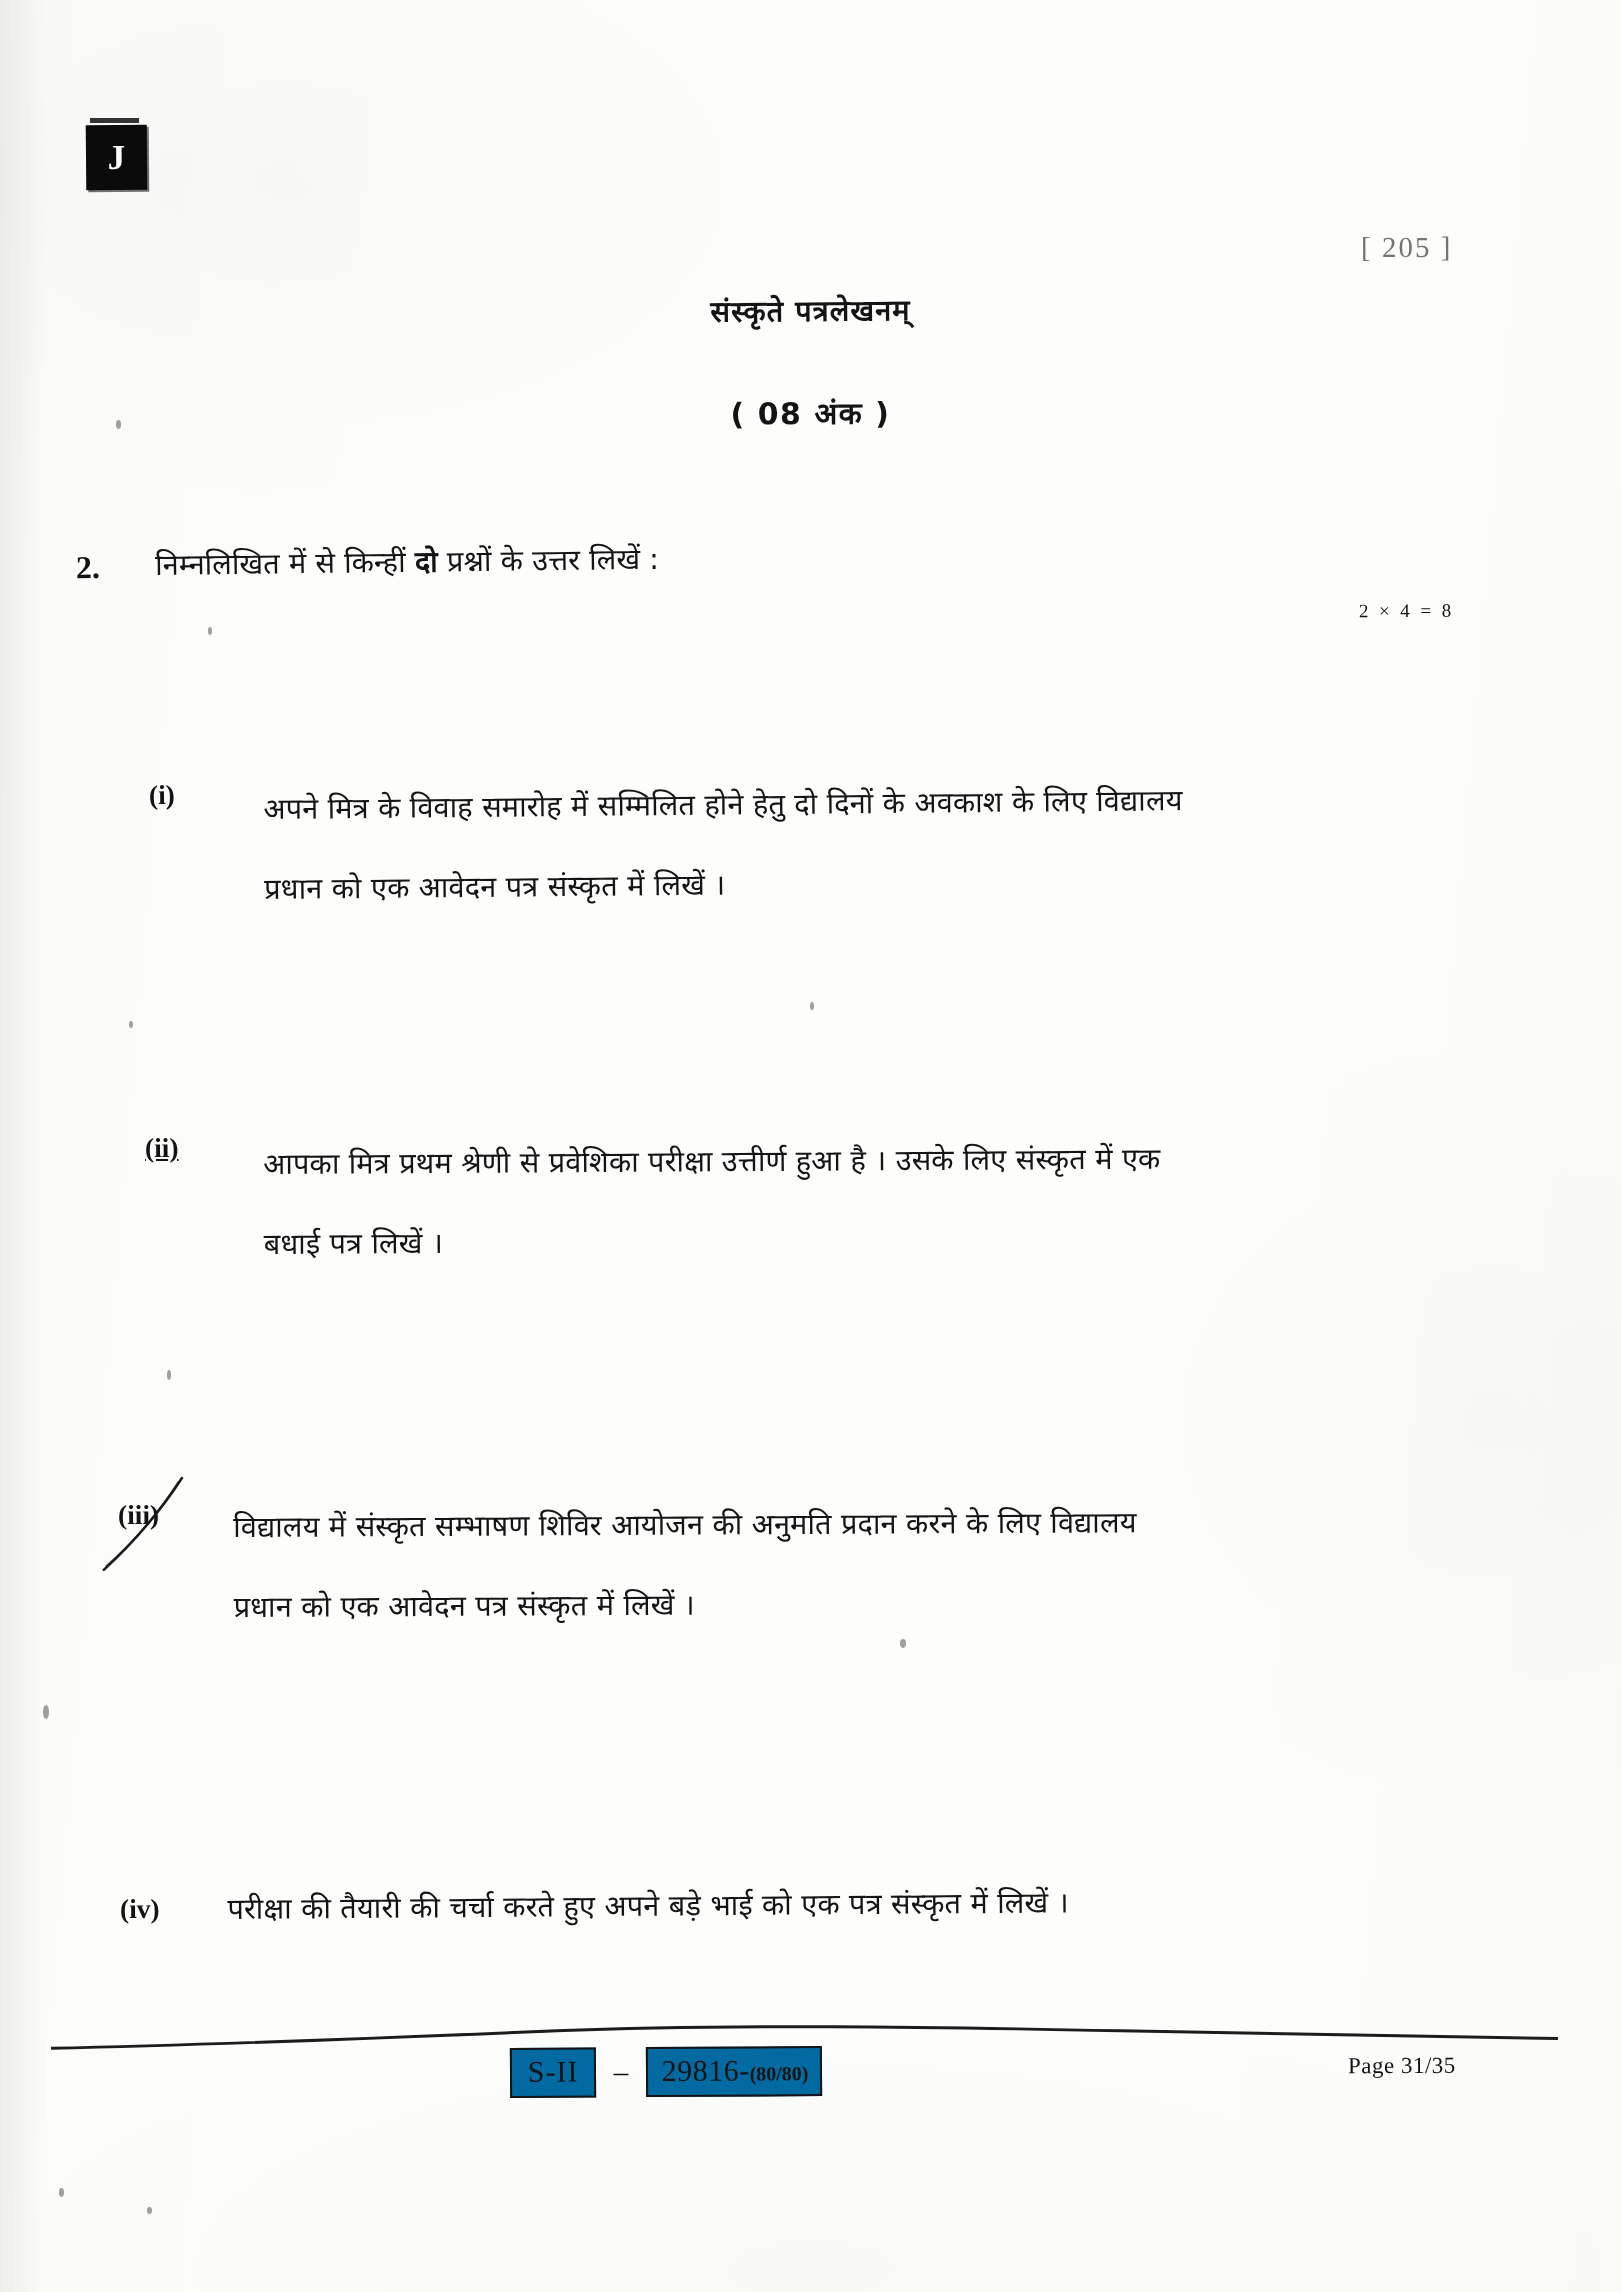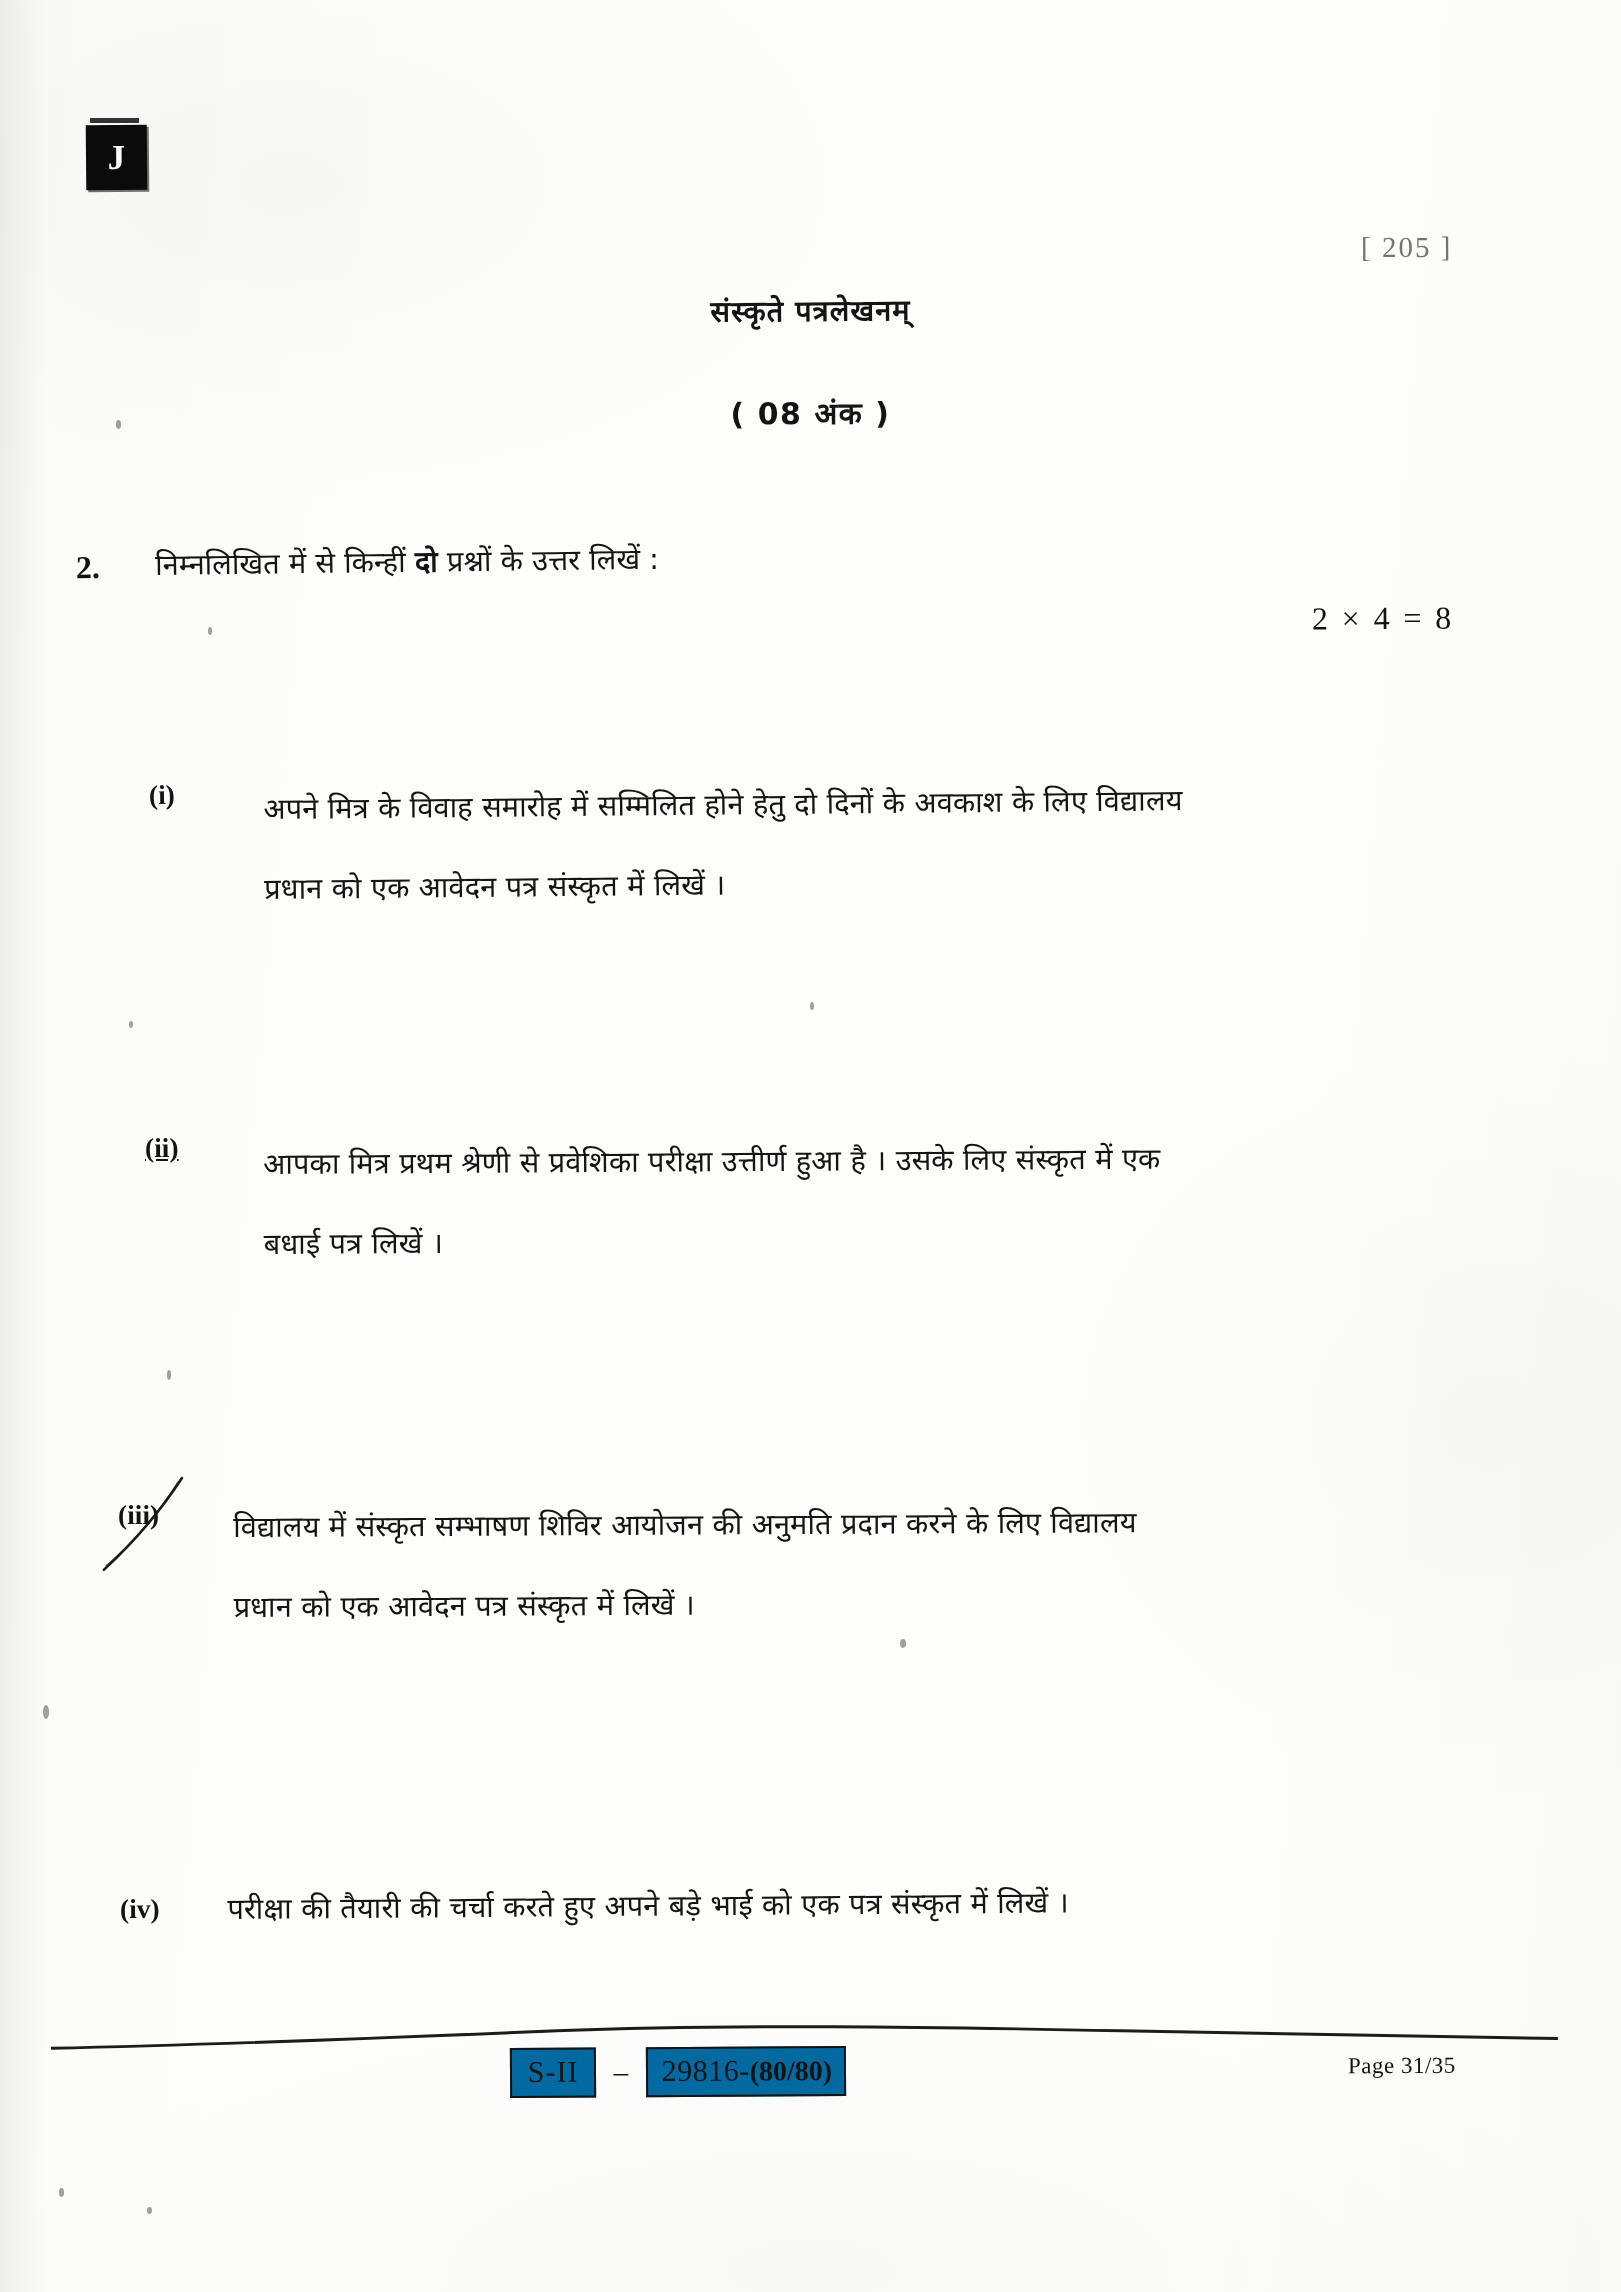--- a/index.html
+++ b/index.html
@@ -140,7 +140,7 @@
     right: 167px;
     top: 600px;
     font-family: "Liberation Serif", serif;
-    font-size: 32px;
+    font-size: 19px;
     letter-spacing: 2.9px;
     transform: rotate(-0.4deg);
   }

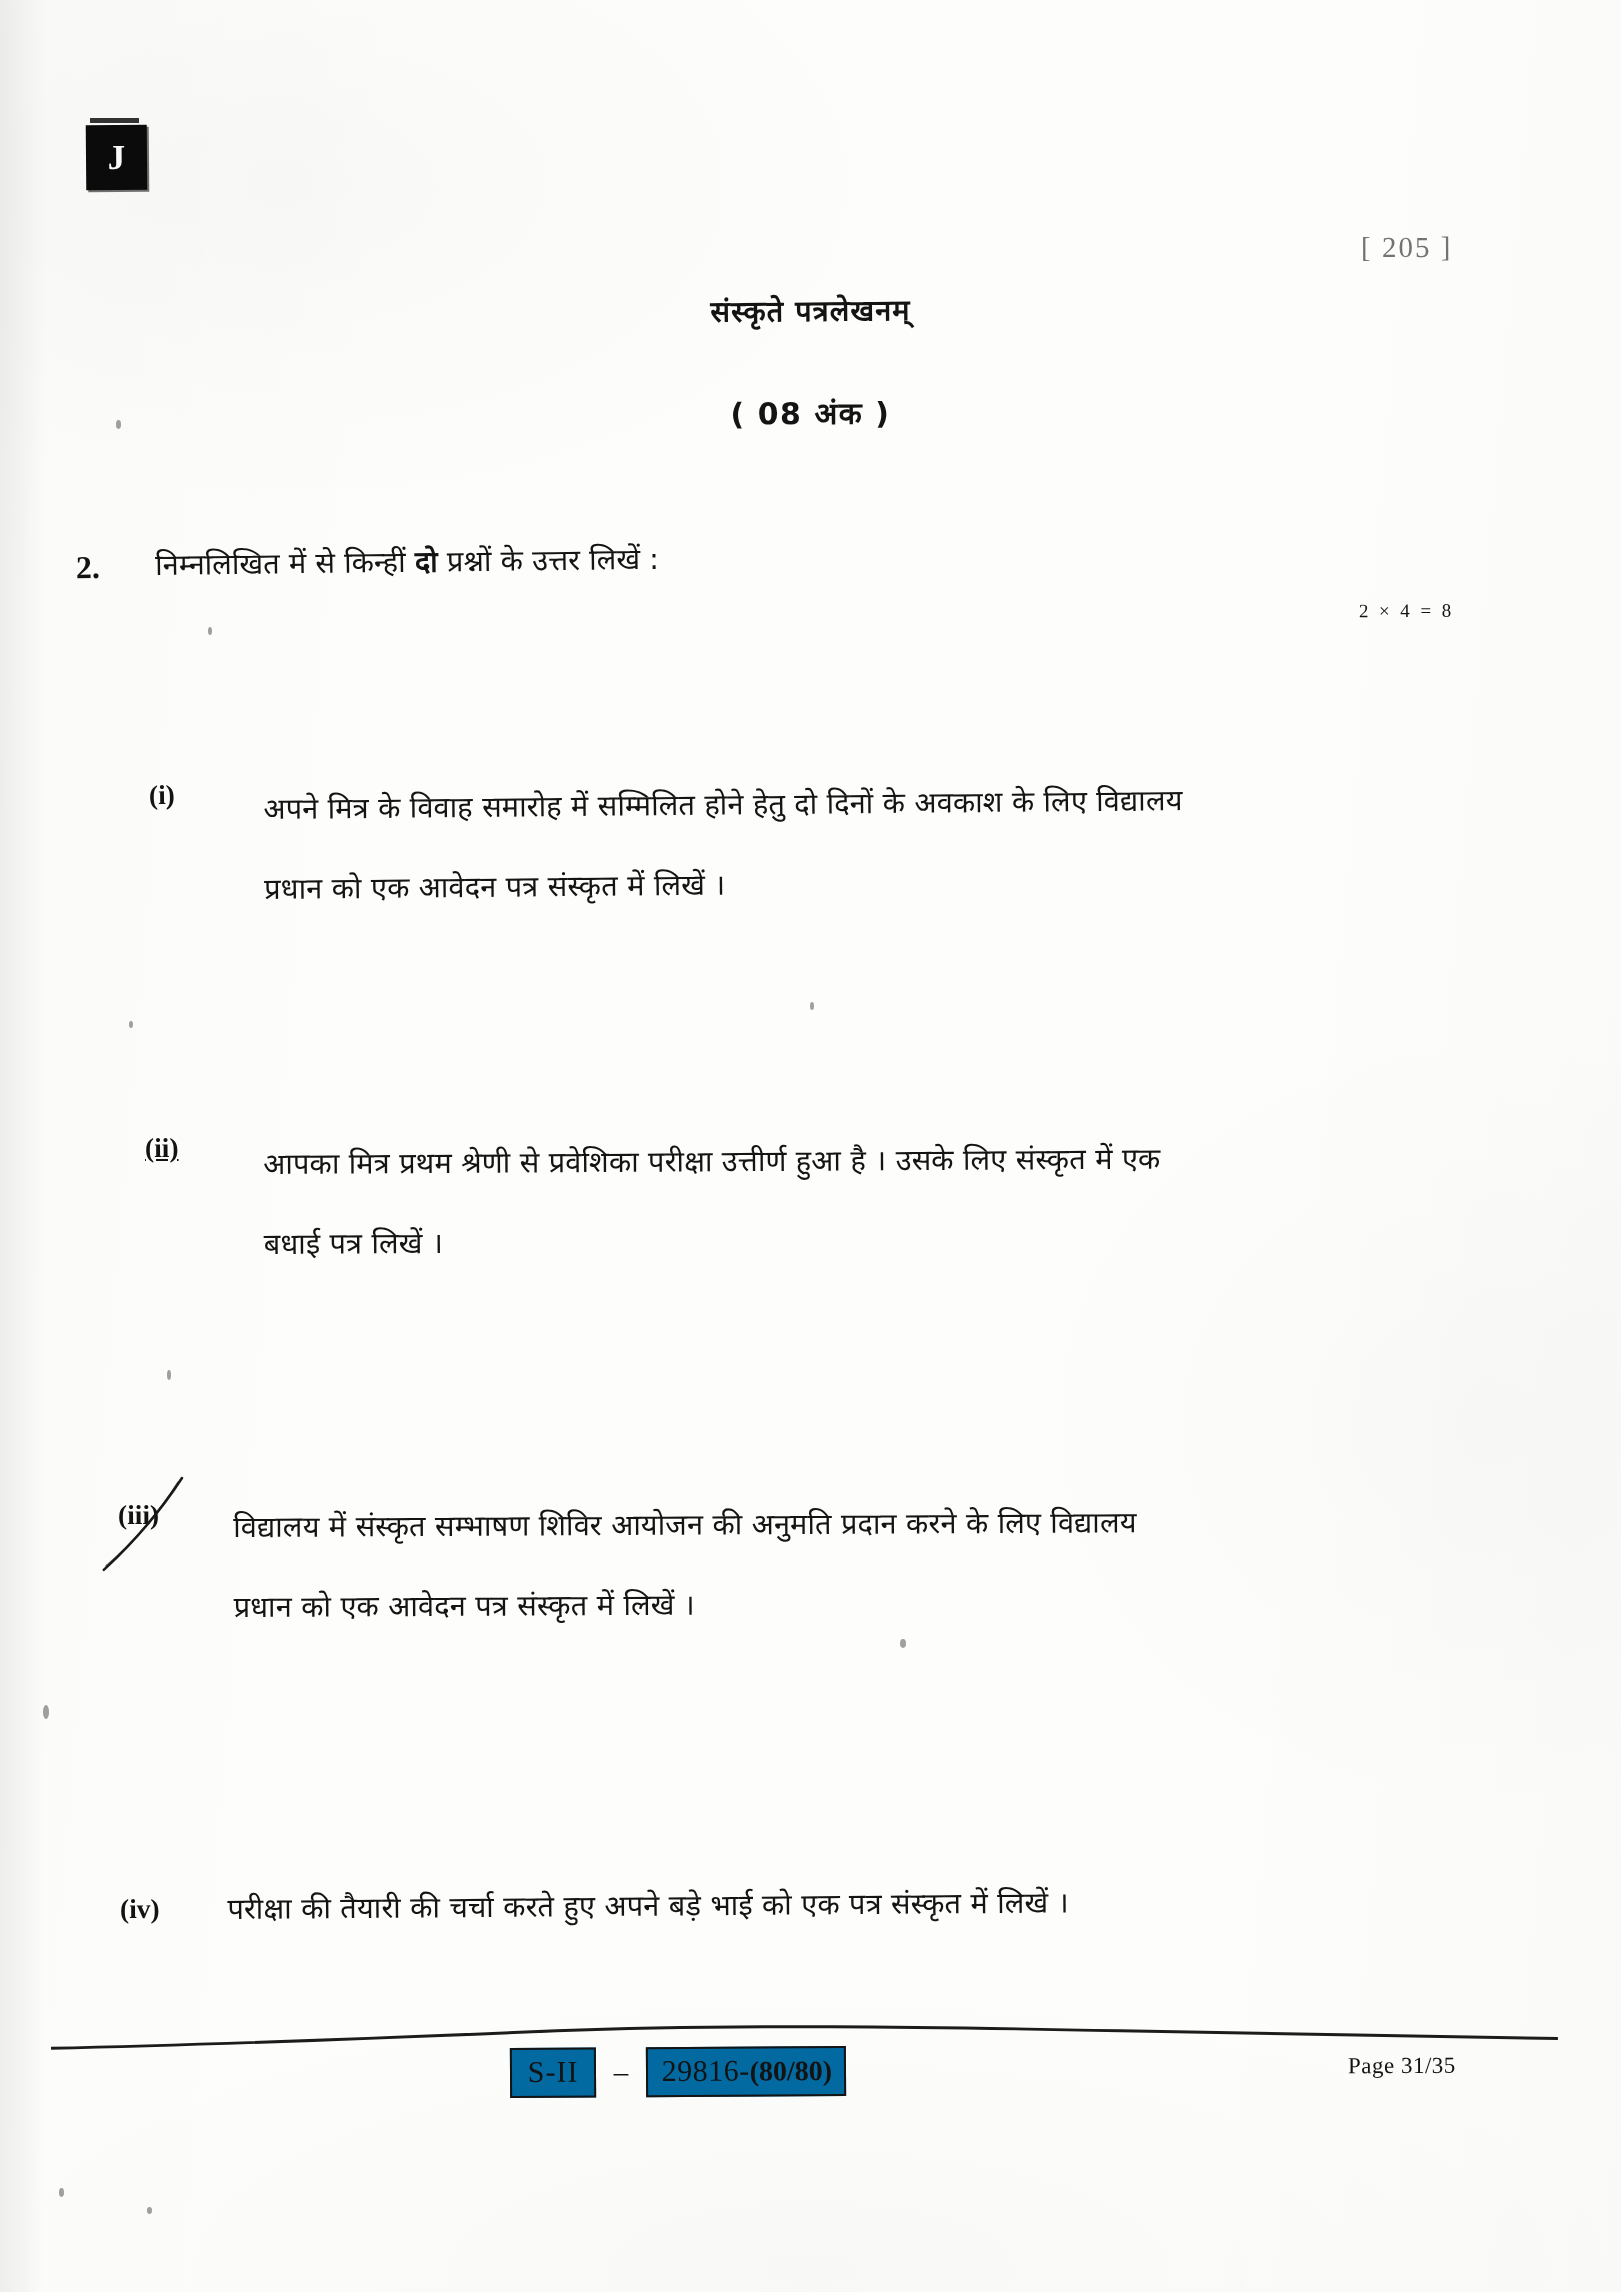--- a/index.html
+++ b/index.html
@@ -219,7 +219,7 @@
   }
   .fbox .variant {
     font-weight: 700;
-    font-size: 28px;
+    font-size: 20px;
     letter-spacing: 0;
     font-family: Liberation Serif, serif;
   }

